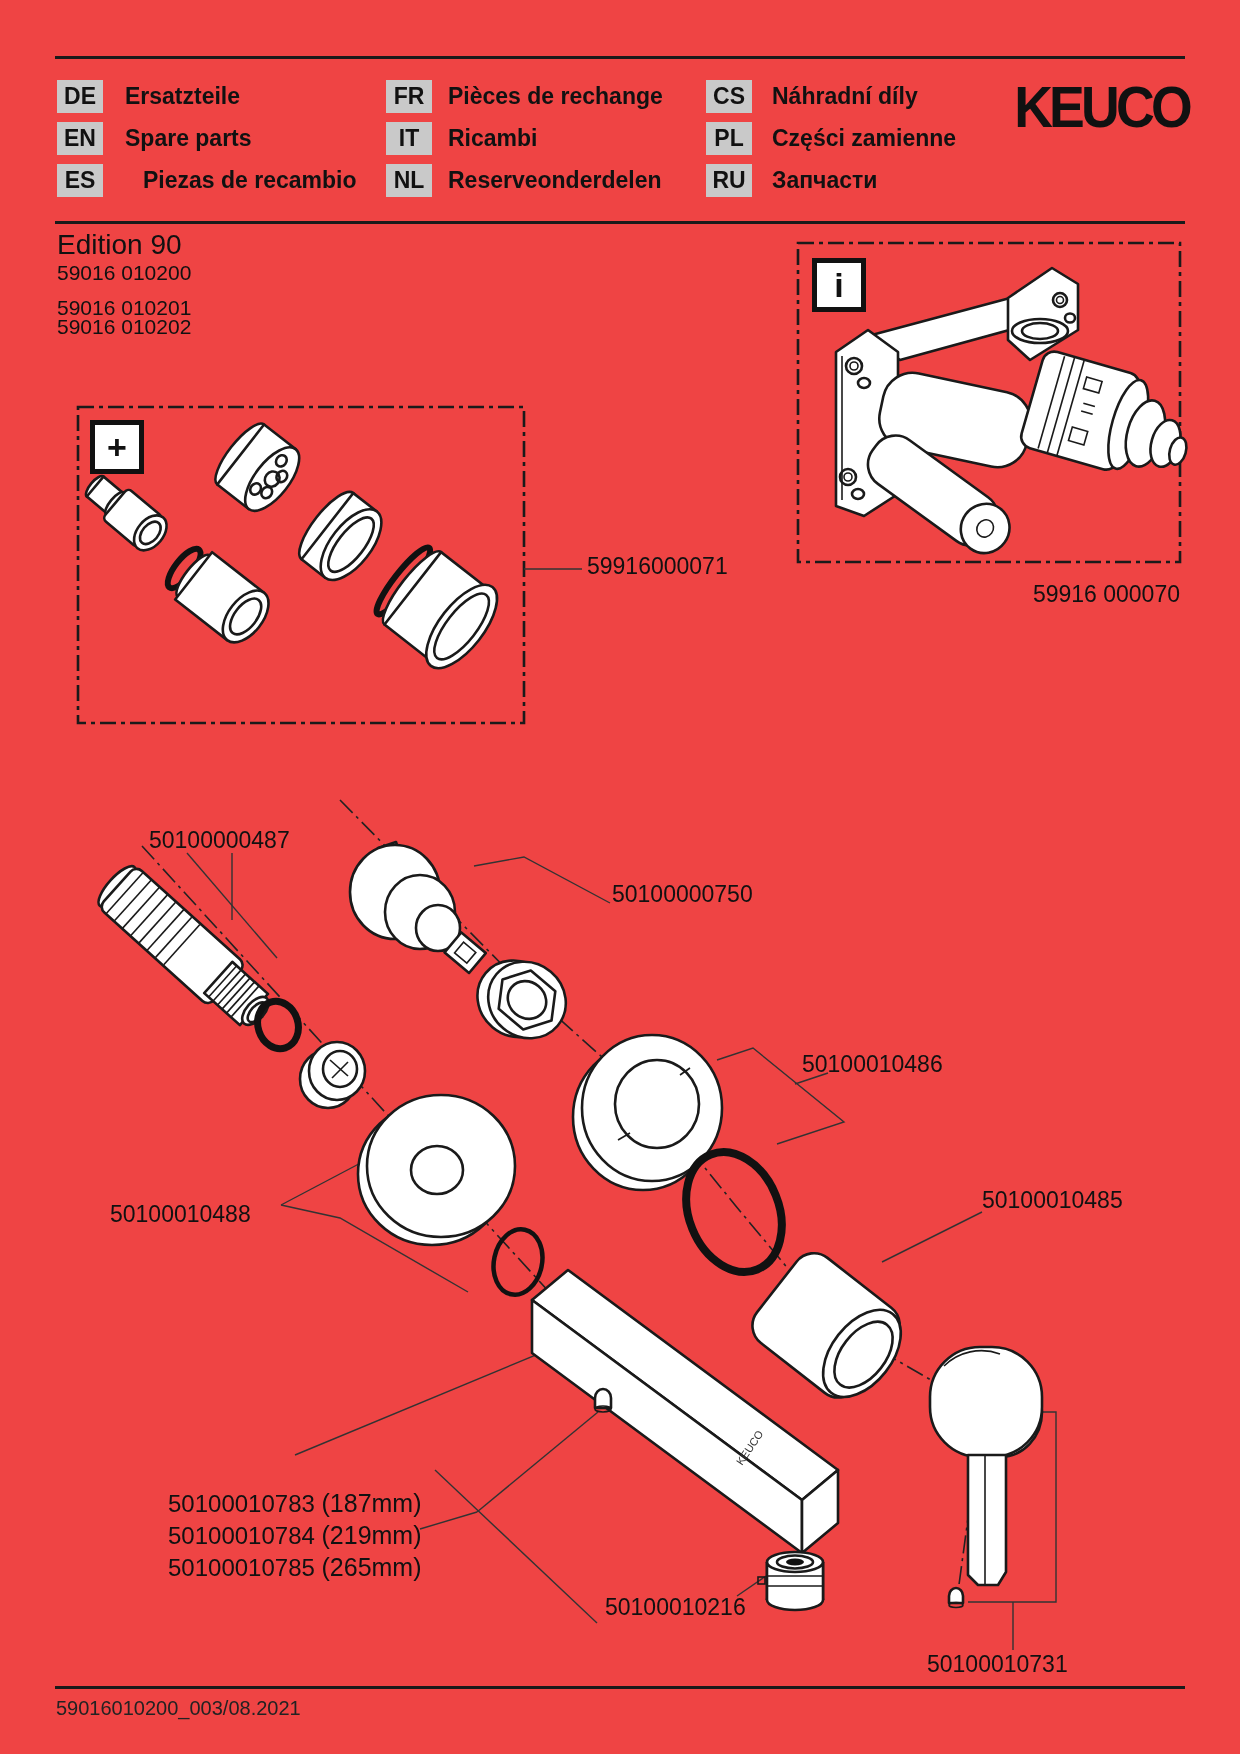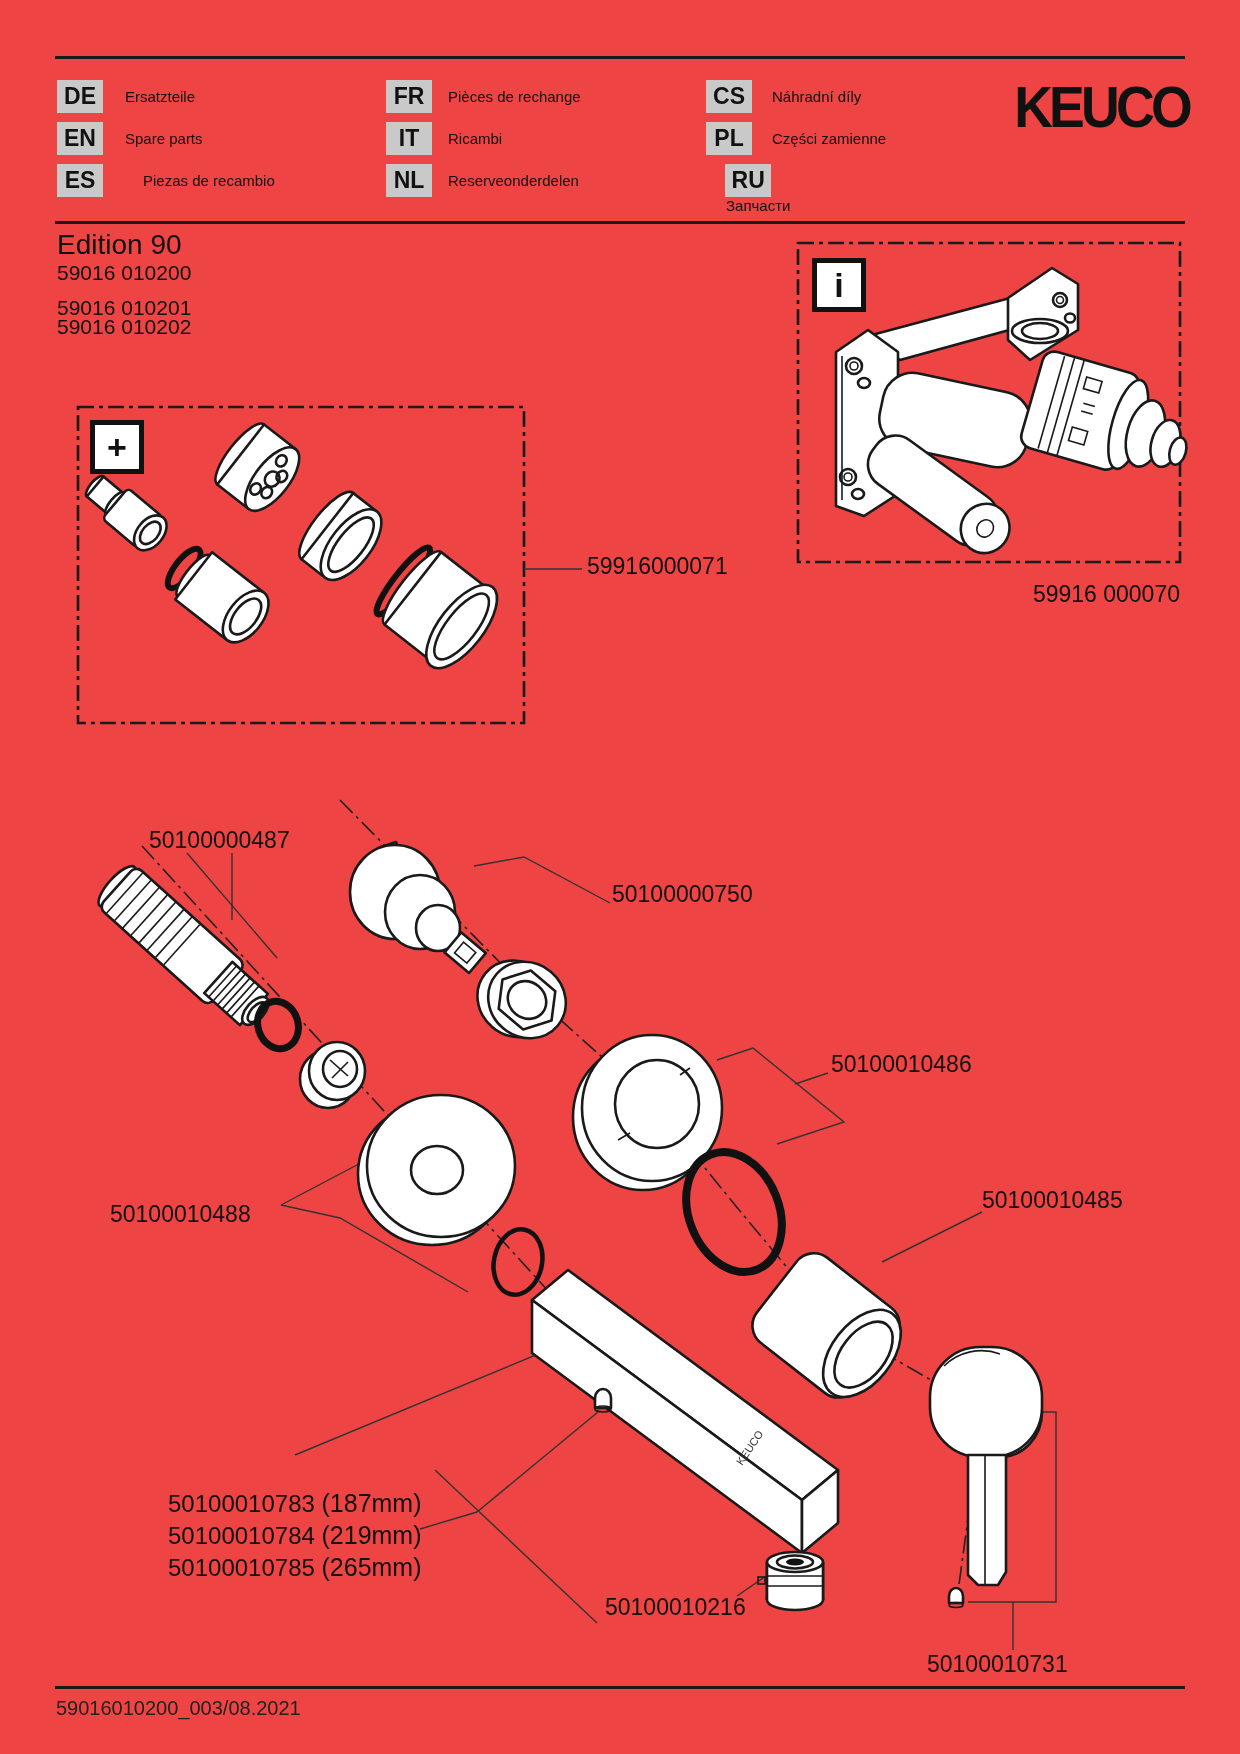--- a/index.html
+++ b/index.html
@@ -9,7 +9,7 @@
   .lang-row{position:absolute;display:flex;align-items:center;}
   .lang-badge{display:inline-block;width:46px;height:33px;line-height:33px;text-align:center;
         background:#c9c9c9;color:#111;font-weight:bold;font-size:23px;}
-  .lang-label{font-weight:normal;font-size:15px;white-space:nowrap;}
+  .lang-label{font-weight:bold;font-size:23px;white-space:nowrap;}
   .g1 .lang-label{margin-left:22px}.g2 .lang-label{margin-left:16px}.g3 .lang-label{margin-left:20px}
   #brand{position:absolute;top:74px;right:51px;font-size:57px;font-weight:bold;letter-spacing:-4px;
         transform:scaleX(.94);transform-origin:right;}

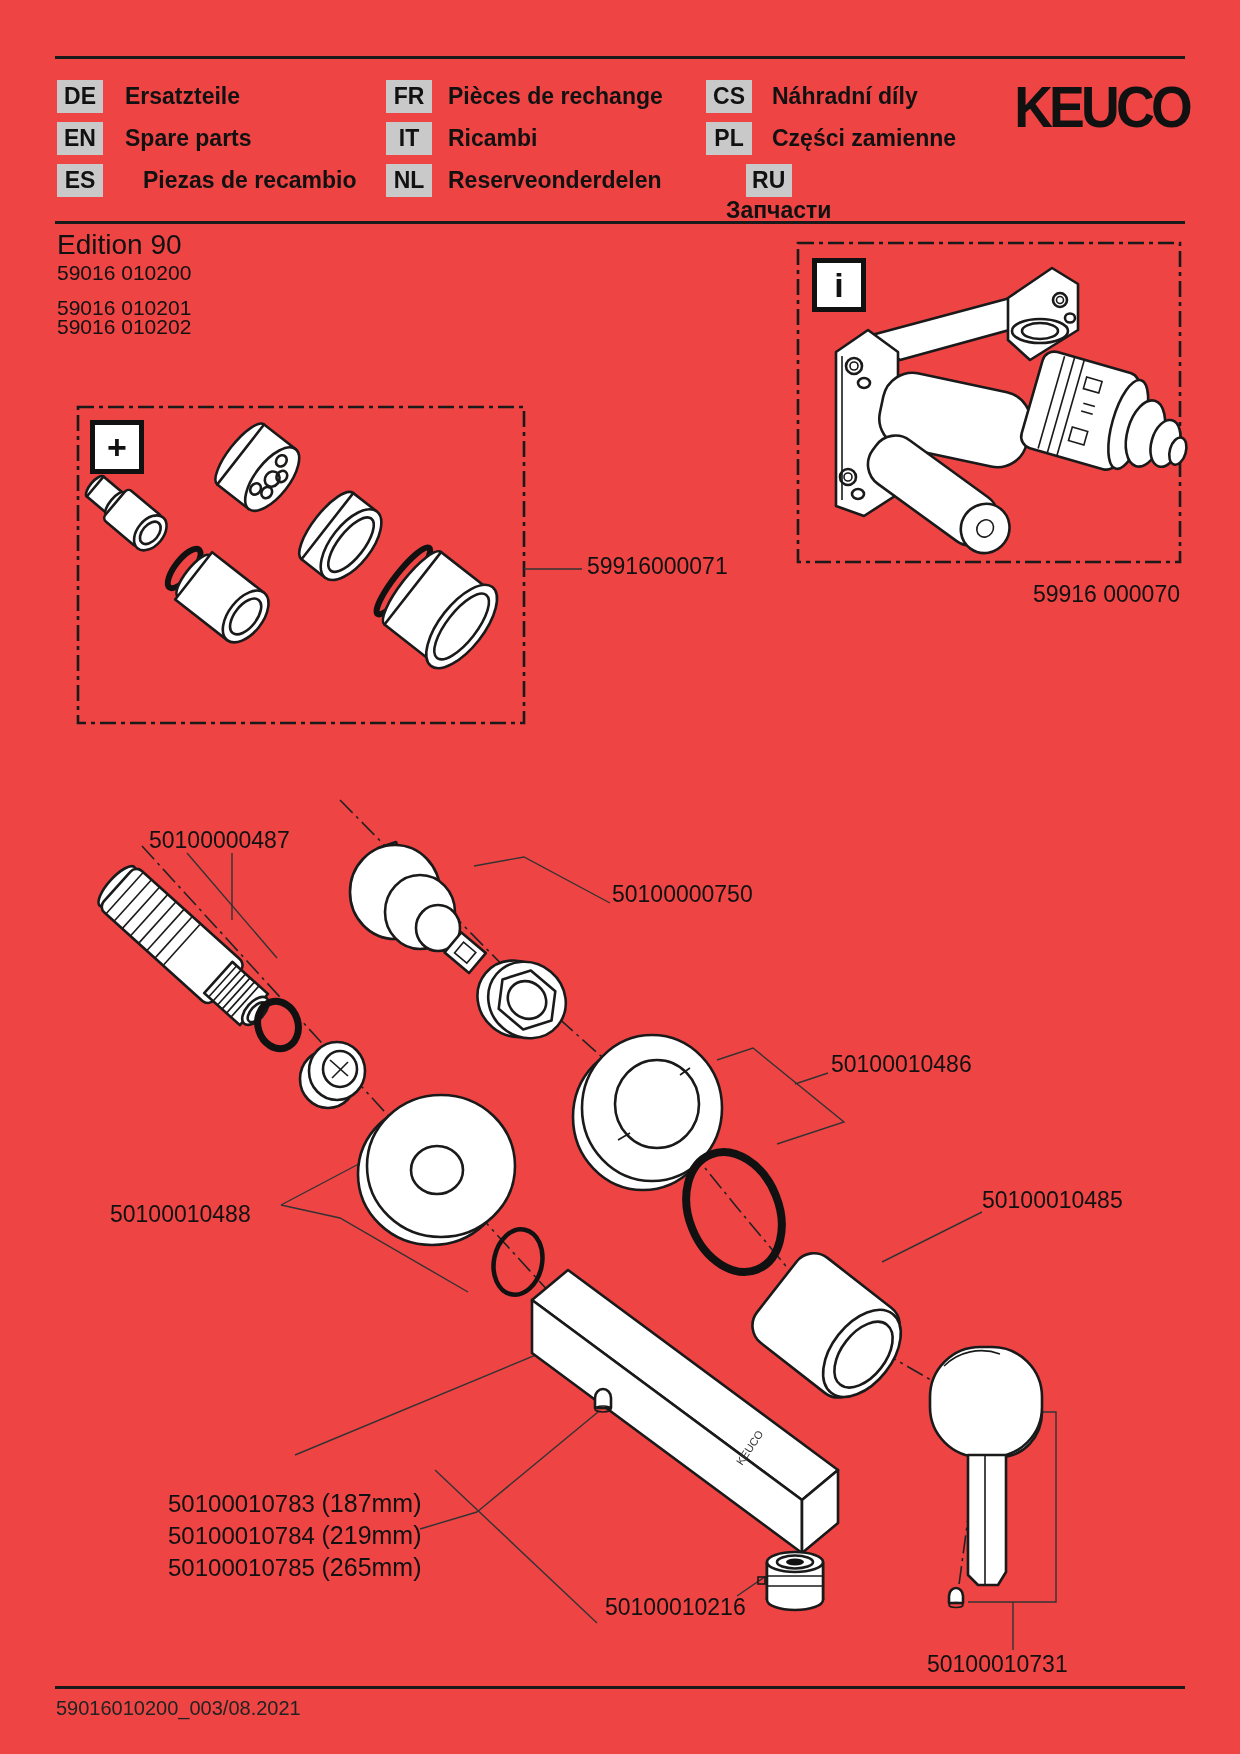--- a/index.html
+++ b/index.html
@@ -71,7 +71,7 @@
       <span class="lang-badge">PL</span>
       <span class="lang-label">Części zamienne</span>
     </div>
-  <div class="lang-row g3" style="left:706px;top:164px;flex-direction:column;">
+  <div class="lang-row g3" style="left:706px;top:164px;">
       <span class="lang-badge">RU</span>
       <span class="lang-label">Запчасти</span>
     </div>

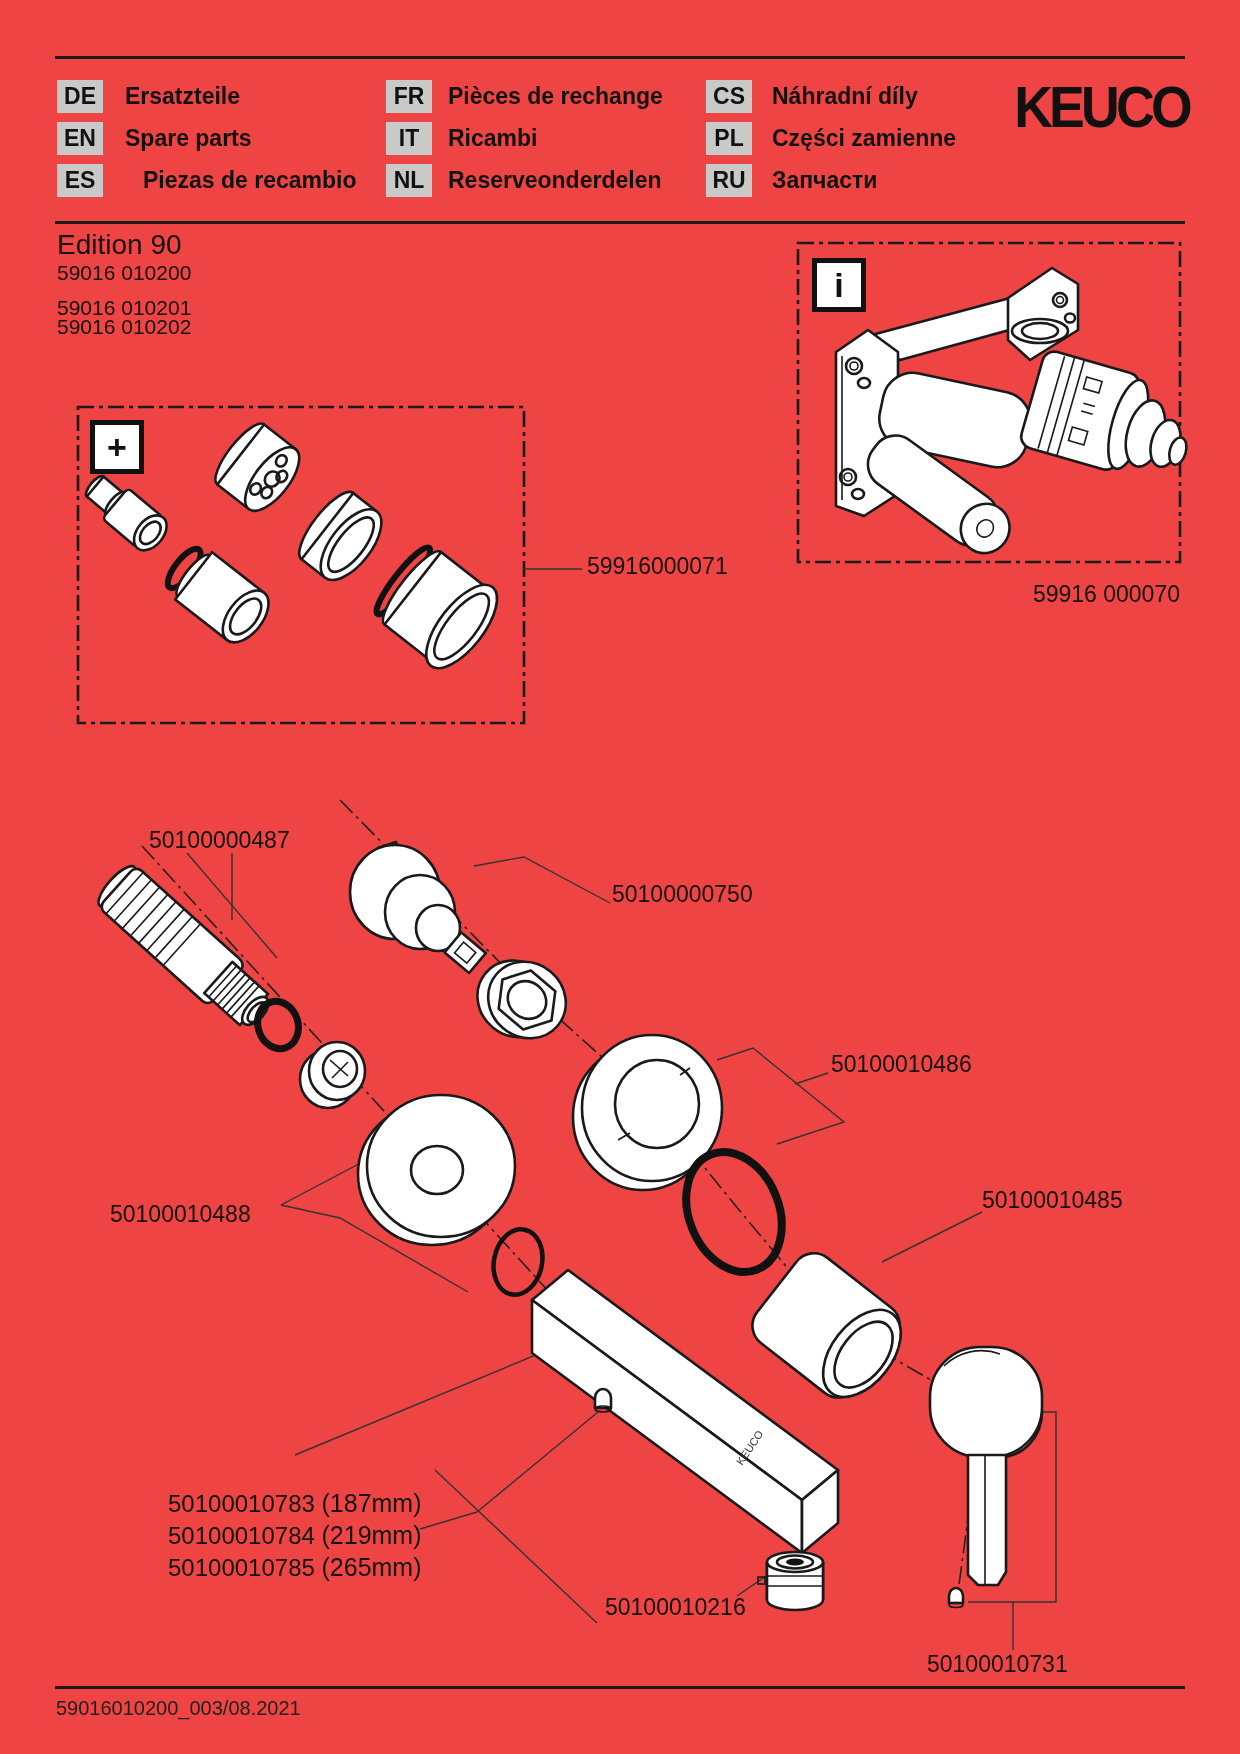--- a/index.html
+++ b/index.html
@@ -319,7 +319,7 @@
 
   <div class="plabel" style="left:149px;top:827px;">50100000487</div>
   <div class="plabel" style="left:612px;top:881px;">50100000750</div>
-  <div class="plabel" style="left:831px;top:1051px;">50100010486</div>
+  <div class="plabel" style="left:802px;top:1051px;">50100010486</div>
   <div class="plabel" style="left:982px;top:1187px;">50100010485</div>
   <div class="plabel" style="left:110px;top:1201px;">50100010488</div>
 

